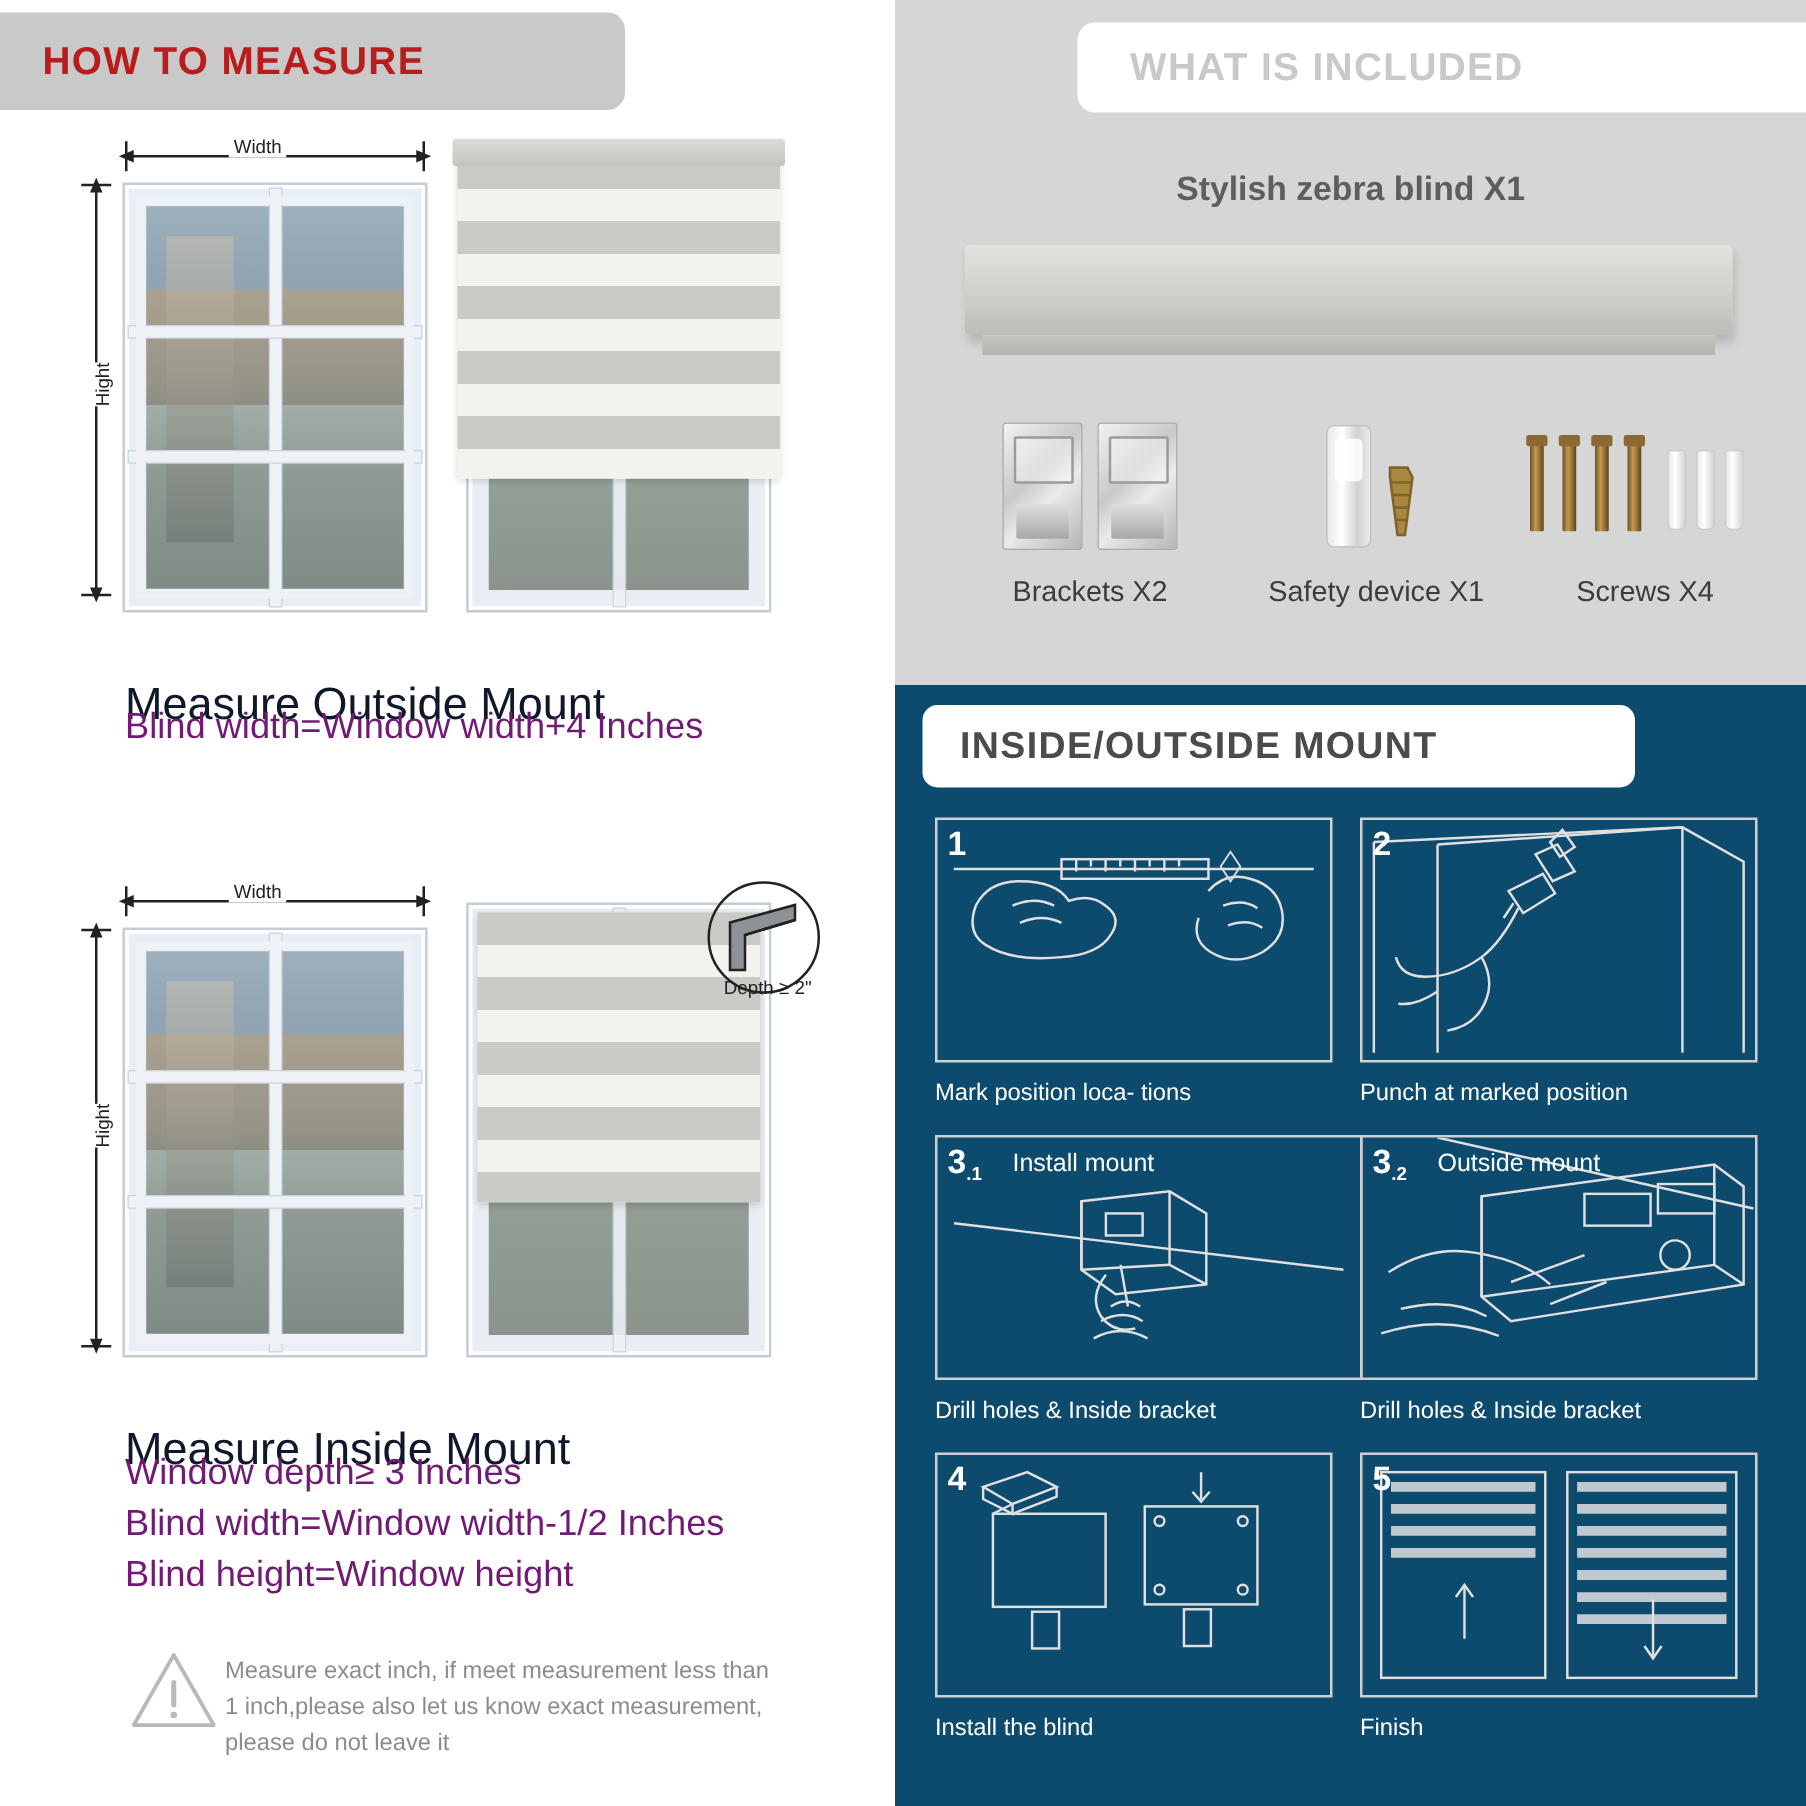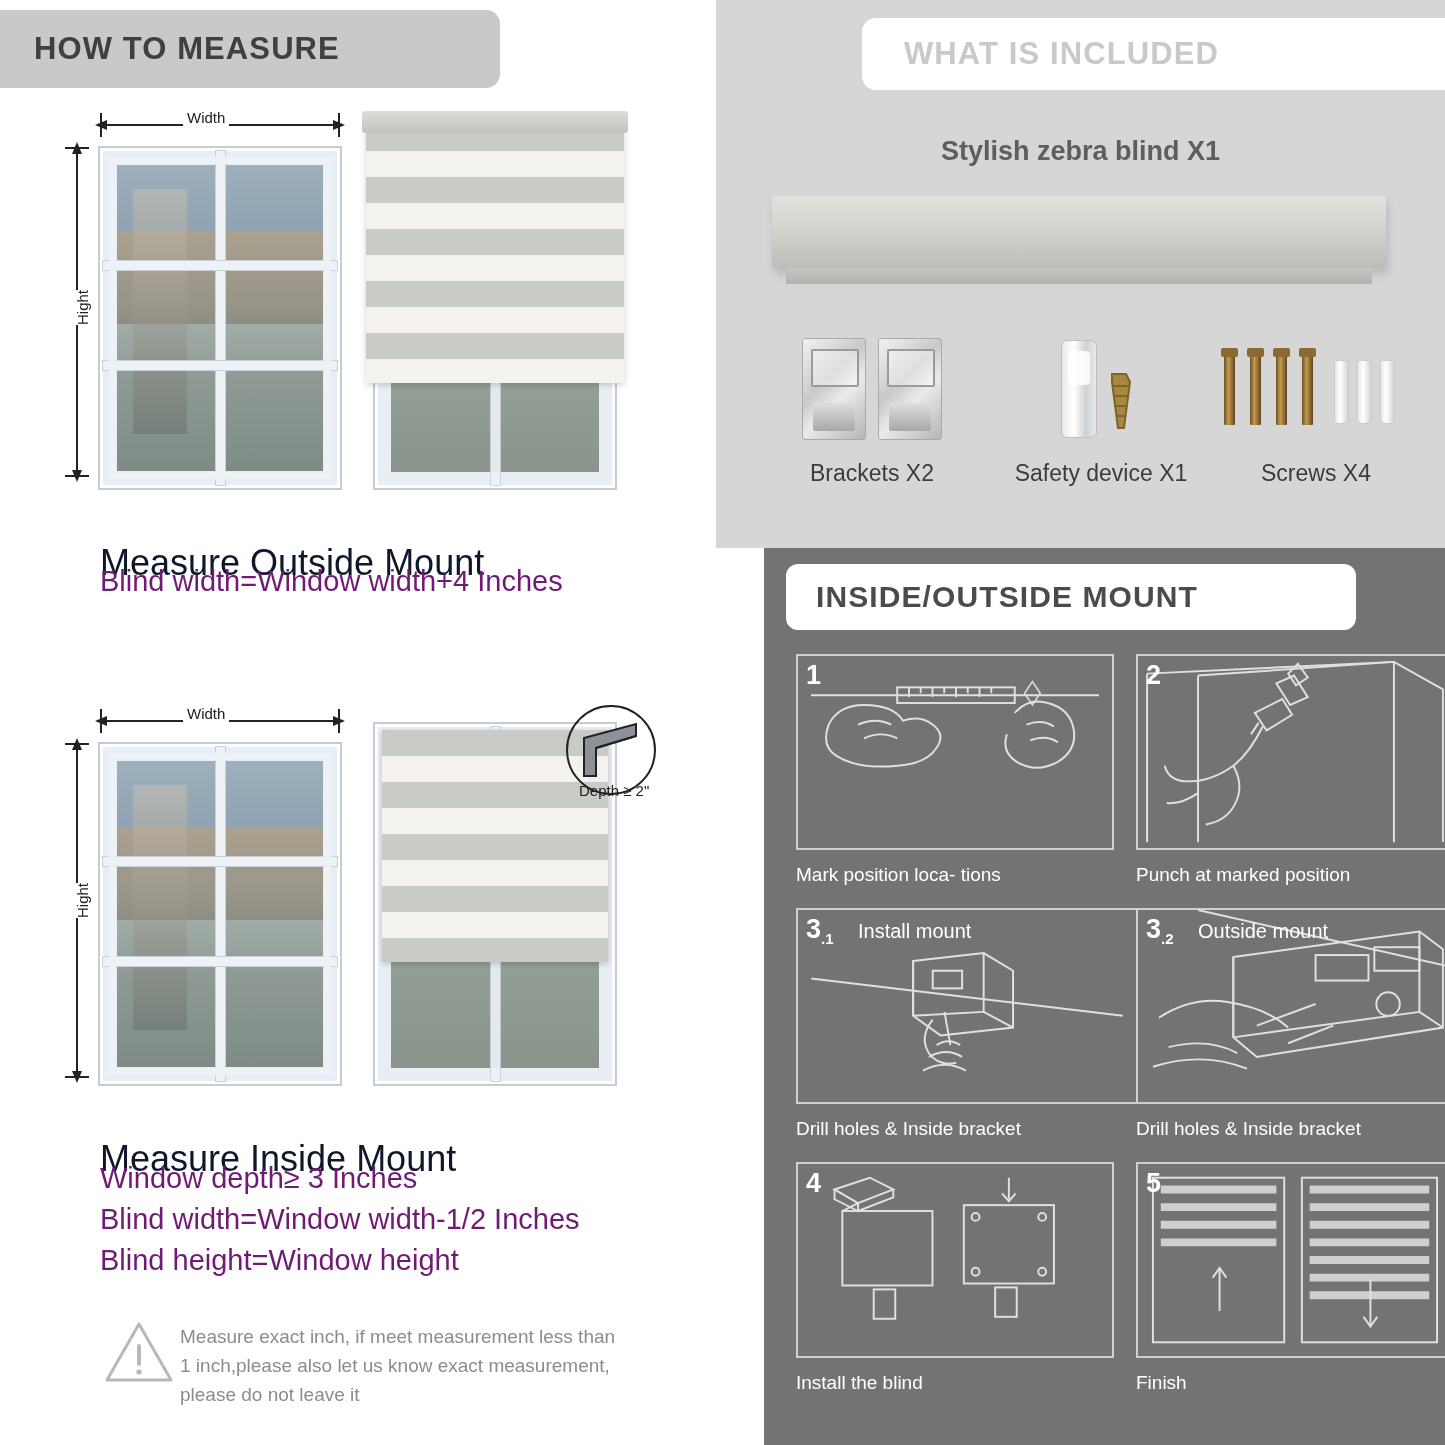--- a/index.html
+++ b/index.html
@@ -32,7 +32,7 @@
     box-sizing:border-box;
   }
   .hdr-tab-text{
-    color:#404040;font-size:31px;font-weight:bold;letter-spacing:1.1px;
+    color:#b91c1c;font-size:31px;font-weight:bold;letter-spacing:1.1px;
   }
   #tab-how{ left:0;top:10px;width:500px;height:78px; }
 

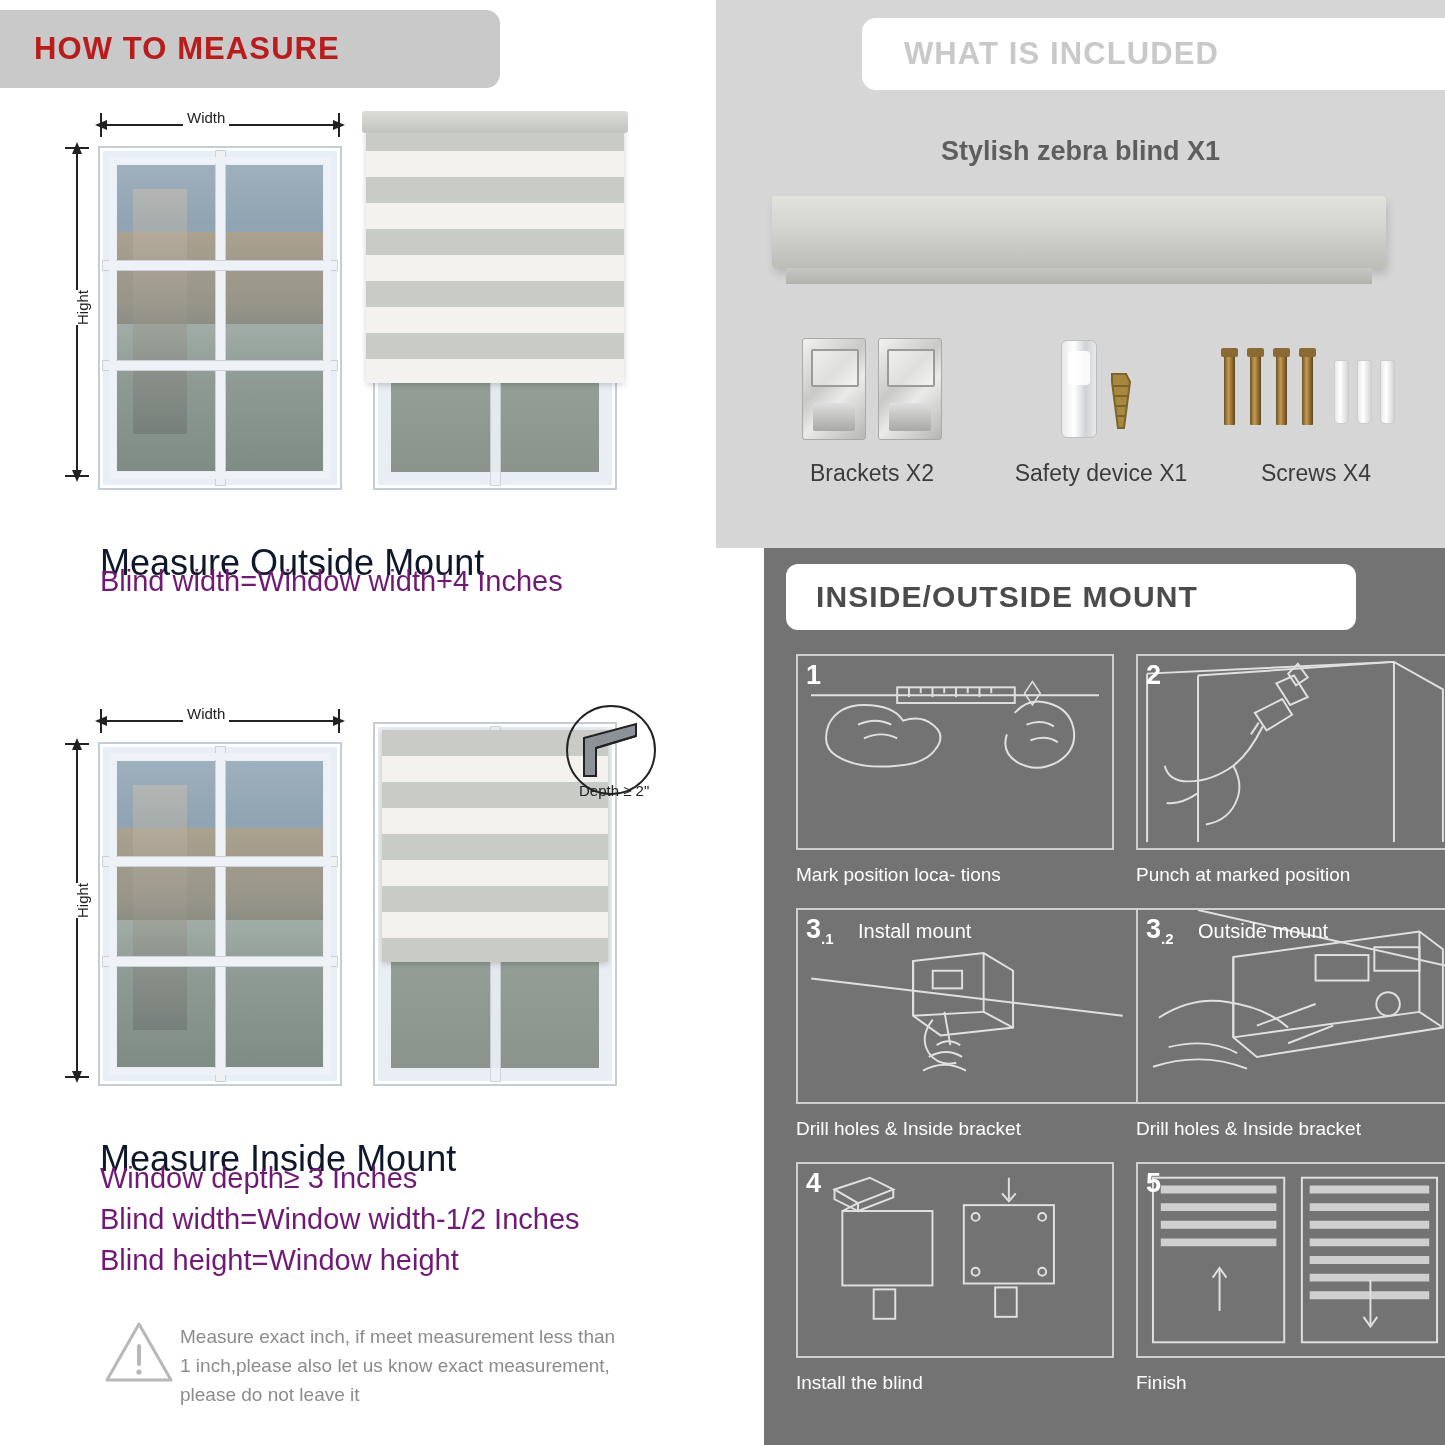--- a/index.html
+++ b/index.html
@@ -171,7 +171,7 @@
   
   .rbot{
     grid-column:2;grid-row:2;
-    position:relative;background:#737373;margin-left:48px;
+    position:relative;background:#0c4a6e;
   }
   #tab-mount{
     left:22px;top:16px;width:570px;height:66px;

